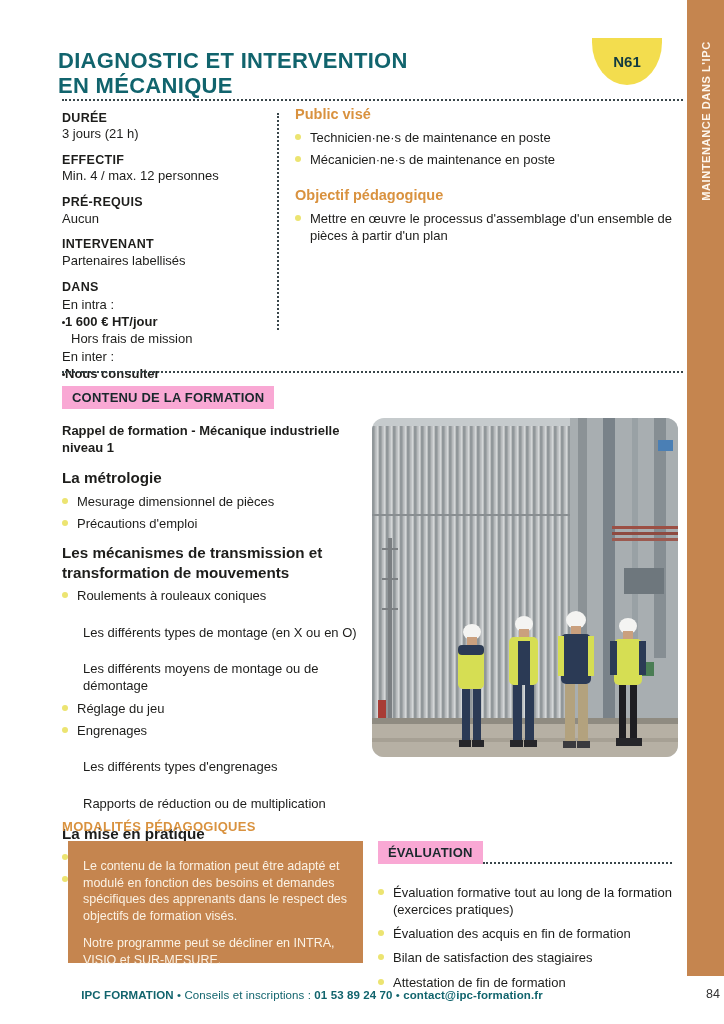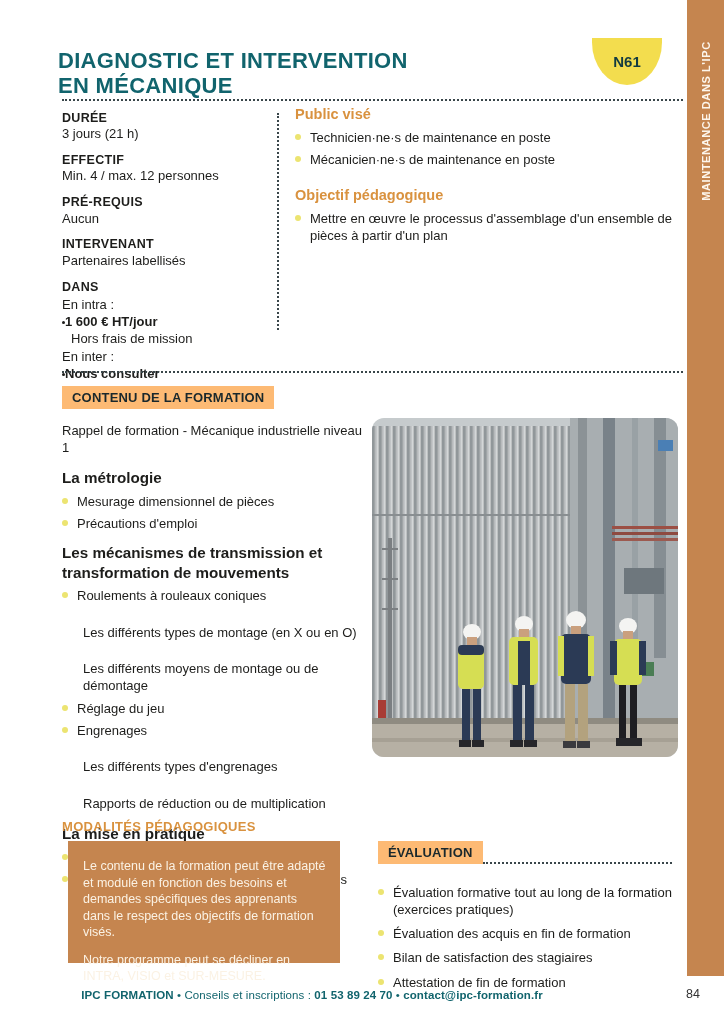--- a/index.html
+++ b/index.html
@@ -44,7 +44,7 @@
   .spacer18{height:14px;}
 
   
-  .chip{display:inline-block;background:#fdba74;color:#19282c;font-weight:bold;font-size:13px;
+  .chip{display:inline-block;background:#f9a8d4;color:#19282c;font-weight:bold;font-size:13px;
         padding:4px 10px;letter-spacing:.2px;}
   .chip-contenu{position:absolute;left:62px;top:386px;}
 

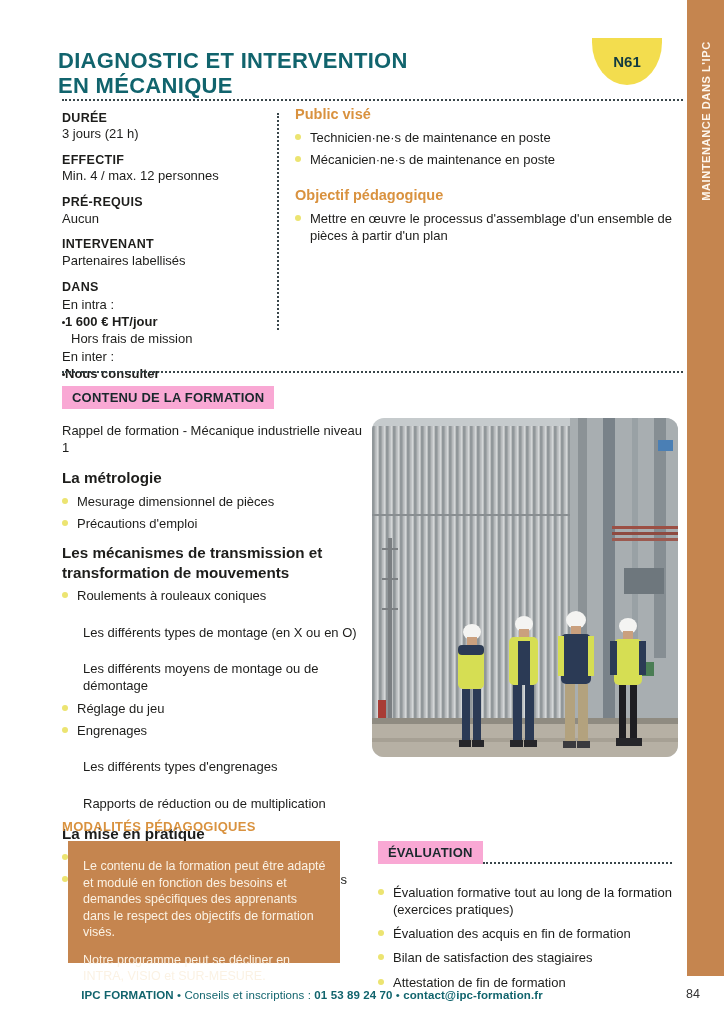--- a/index.html
+++ b/index.html
@@ -51,7 +51,7 @@
   
   .content{position:absolute;left:62px;top:423px;width:304px;font-size:13px;line-height:1.3;}
   .gtitle{font-weight:bold;margin:11px 0 5px 0;}
-  .intro{font-weight:normal;margin:0 0 2px 0;}
+  .intro{font-weight:bold;margin:0 0 2px 0;}
 
   
   .photo{position:absolute;left:372px;top:418px;width:306px;height:339px;border-radius:12px;

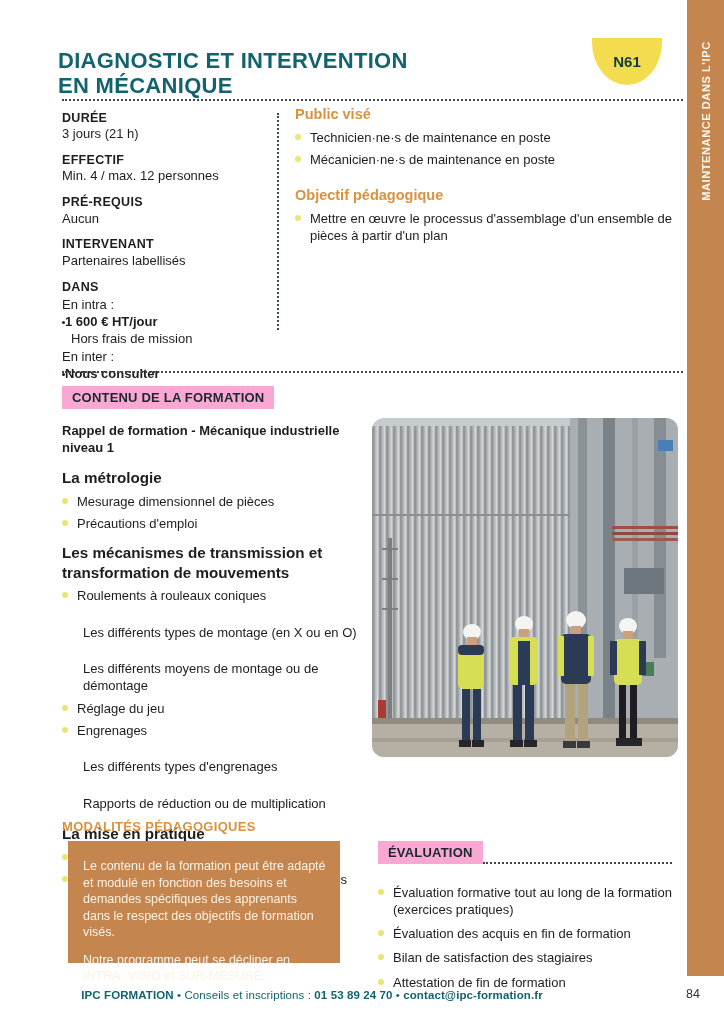--- a/index.html
+++ b/index.html
@@ -60,7 +60,7 @@
   
   .modal-head{position:absolute;left:62px;top:819px;color:#d9923f;font-weight:bold;font-size:13px;
         letter-spacing:.3px;}
-  .modal-box{position:absolute;left:68px;top:841px;width:272px;height:122px;background:#c5854f;
+  .modal-box{position:absolute;left:68px;top:841px;width:295px;height:122px;background:#c5854f;
         color:#fbf2e4;box-sizing:border-box;padding:17px 14px 0 15px;font-size:12.5px;line-height:1.32;}
   .modal-box p{margin:0;}
   .modal-box p + p{margin-top:11px;}

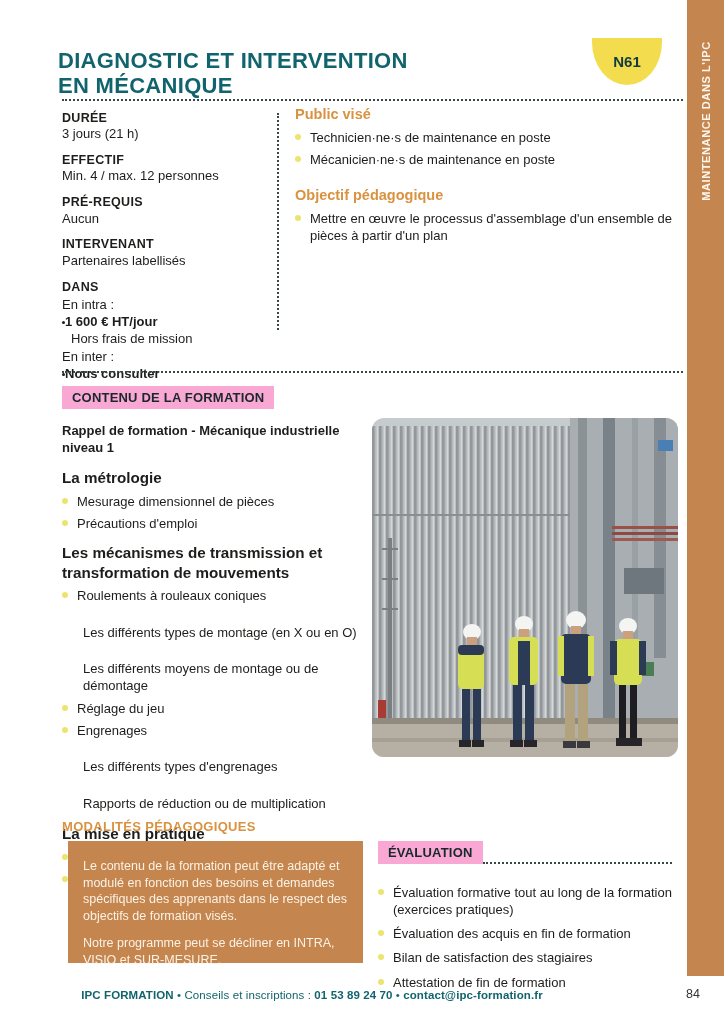--- a/index.html
+++ b/index.html
@@ -75,7 +75,7 @@
   
   .footer{position:absolute;left:42px;top:989px;width:540px;text-align:center;font-size:11.5px;
         color:#11646d;letter-spacing:.1px;}
-  .pagenum{position:absolute;right:24px;top:987px;font-size:12.5px;color:#333;text-align:center;}
+  .pagenum{position:absolute;right:4px;top:987px;font-size:12.5px;color:#333;text-align:center;}
 </style>
 </head>
 <body>

